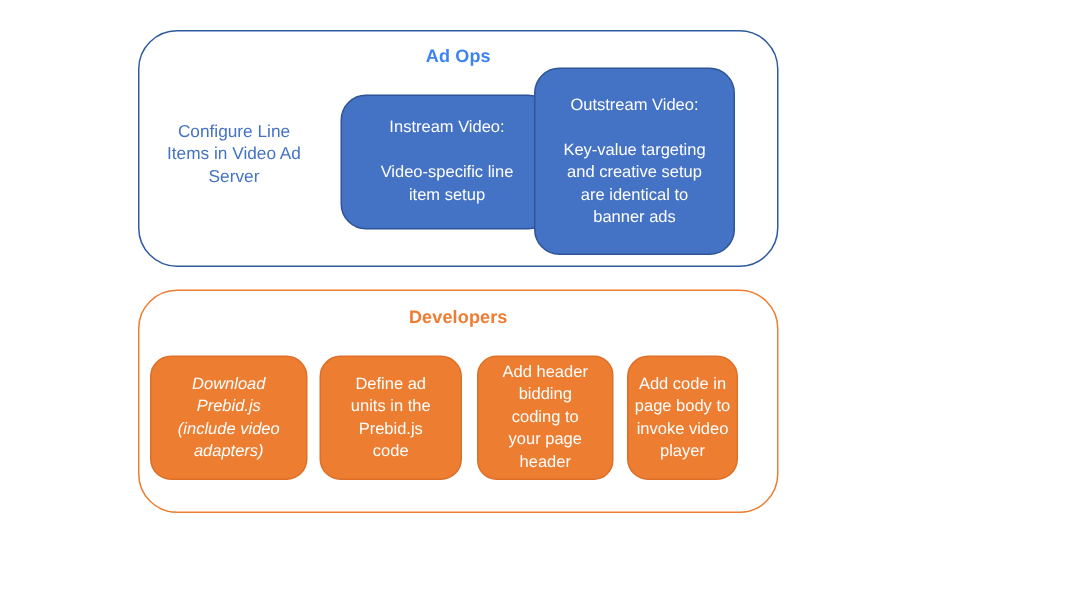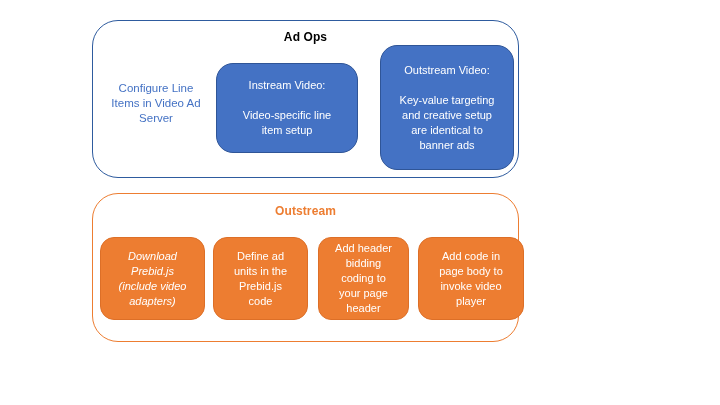--- a/index.html
+++ b/index.html
@@ -39,7 +39,7 @@
     font-size: 12px;
     letter-spacing: 0.1px;
   }
-  .group-title.adops-title { top: 9px; color: #000000; }
+  .group-title.adops-title { top: 9px; color: #3b82f6; }
   .group-title.devs-title  { top: 10px; color: #ed7d31; }
   .side-note {
     position: absolute;

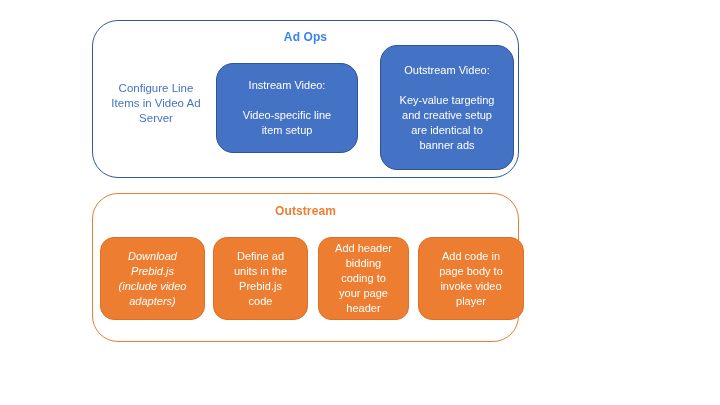--- a/index.html
+++ b/index.html
@@ -75,7 +75,7 @@
     border-radius: 14px;
   }
   .node.instream  { left: 216px; top: 63px;  width: 142px; height: 90px;  }
-  .node.outstream { left: 380px; top: 45px;  width: 134px; height: 125px; }
+  .node.outstream { left: 356px; top: 45px;  width: 134px; height: 125px; }
   .node.dev1 { left: 100px; top: 237px; width: 105px; height: 83px; font-style: italic; }
   .node.dev2 { left: 213px; top: 237px; width: 95px;  height: 83px; }
   .node.dev3 { left: 318px; top: 237px; width: 91px;  height: 83px; border-radius: 13px; }

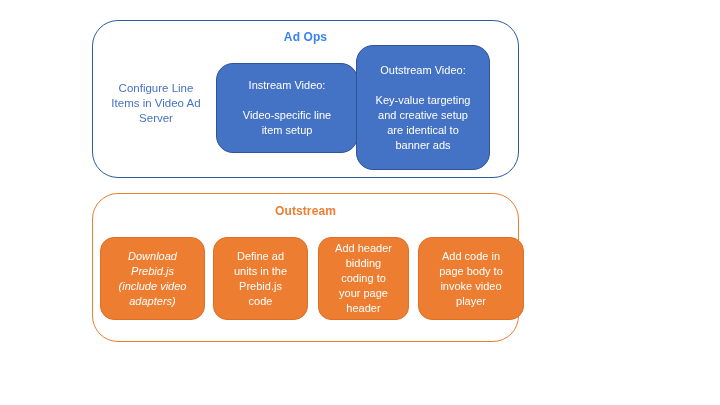--- a/index.html
+++ b/index.html
@@ -74,7 +74,7 @@
     border: 1px solid #dd6f27;
     border-radius: 14px;
   }
-  .node.instream  { left: 216px; top: 63px;  width: 142px; height: 90px;  }
+  .node.instream  { left: 227px; top: 63px;  width: 142px; height: 90px;  }
   .node.outstream { left: 356px; top: 45px;  width: 134px; height: 125px; }
   .node.dev1 { left: 100px; top: 237px; width: 105px; height: 83px; font-style: italic; }
   .node.dev2 { left: 213px; top: 237px; width: 95px;  height: 83px; }

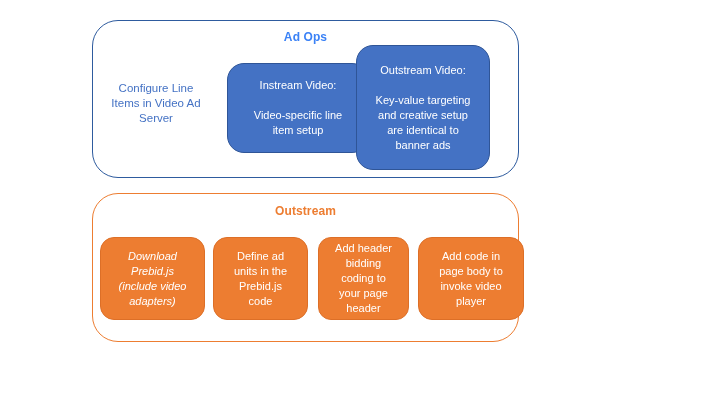--- a/index.html
+++ b/index.html
@@ -107,7 +107,7 @@
 banner ads</div>
 
   <div class="group-container devs">
-    <div class="group-title devs-title">Outstream</div>
+    <div class="group-title devs-title">Developers</div>
   </div>
 
   <div class="node orange dev1">Download

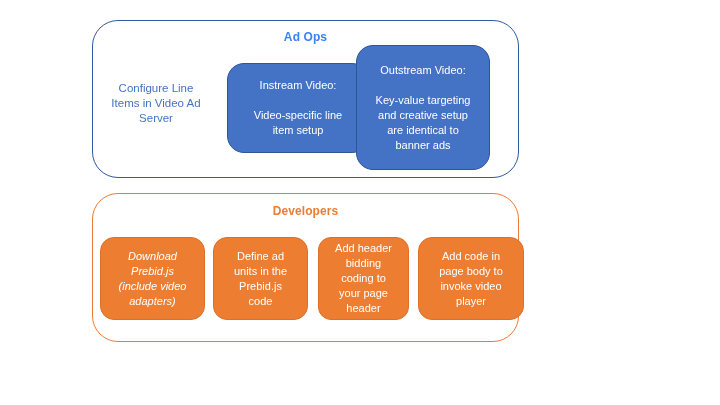--- a/index.html
+++ b/index.html
@@ -79,7 +79,7 @@
   .node.dev1 { left: 100px; top: 237px; width: 105px; height: 83px; font-style: italic; }
   .node.dev2 { left: 213px; top: 237px; width: 95px;  height: 83px; }
   .node.dev3 { left: 318px; top: 237px; width: 91px;  height: 83px; border-radius: 13px; }
-  .node.dev4 { left: 418px; top: 237px; width: 106px;  height: 83px; }
+  .node.dev4 { left: 418px; top: 237px; width: 74px;  height: 83px; }
 </style>
 </head>
 <body>

